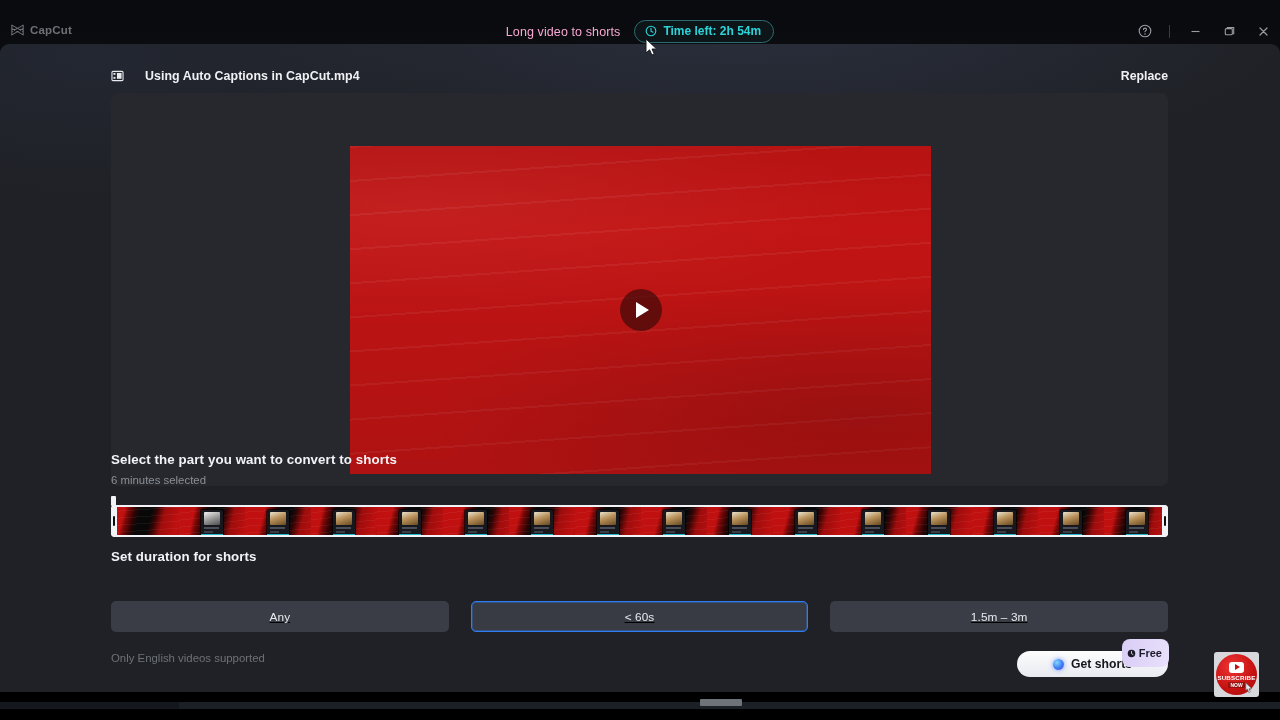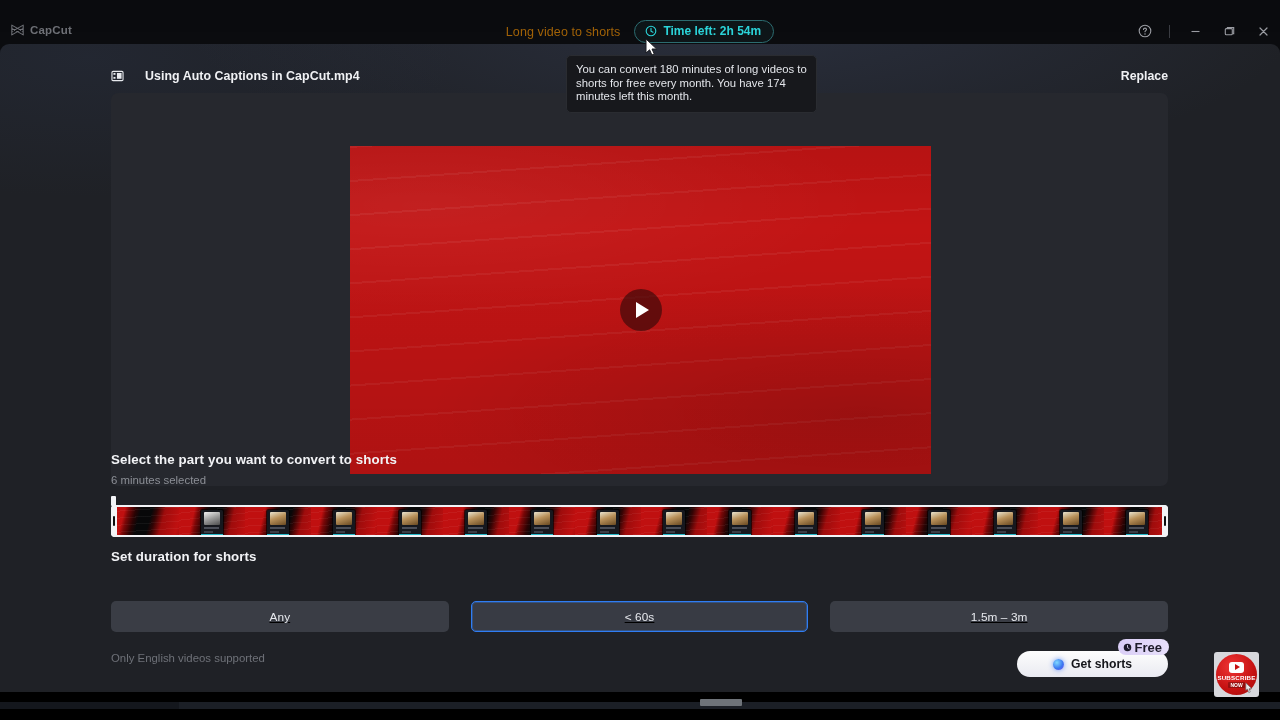--- a/index.html
+++ b/index.html
@@ -33,7 +33,7 @@
     position: absolute; left: 0; right: 0; top: 20px;
     display: flex; align-items: center; justify-content: center; gap: 14px;
   }
-  .tb-title { color: #a16207; font-size: 12.5px; letter-spacing: .1px; }
+  .tb-title { color: #f9a8d4; font-size: 12.5px; letter-spacing: .1px; }
   .time-badge {
     display: flex; align-items: center; gap: 6px;
     border: 1px solid #2c6c70;

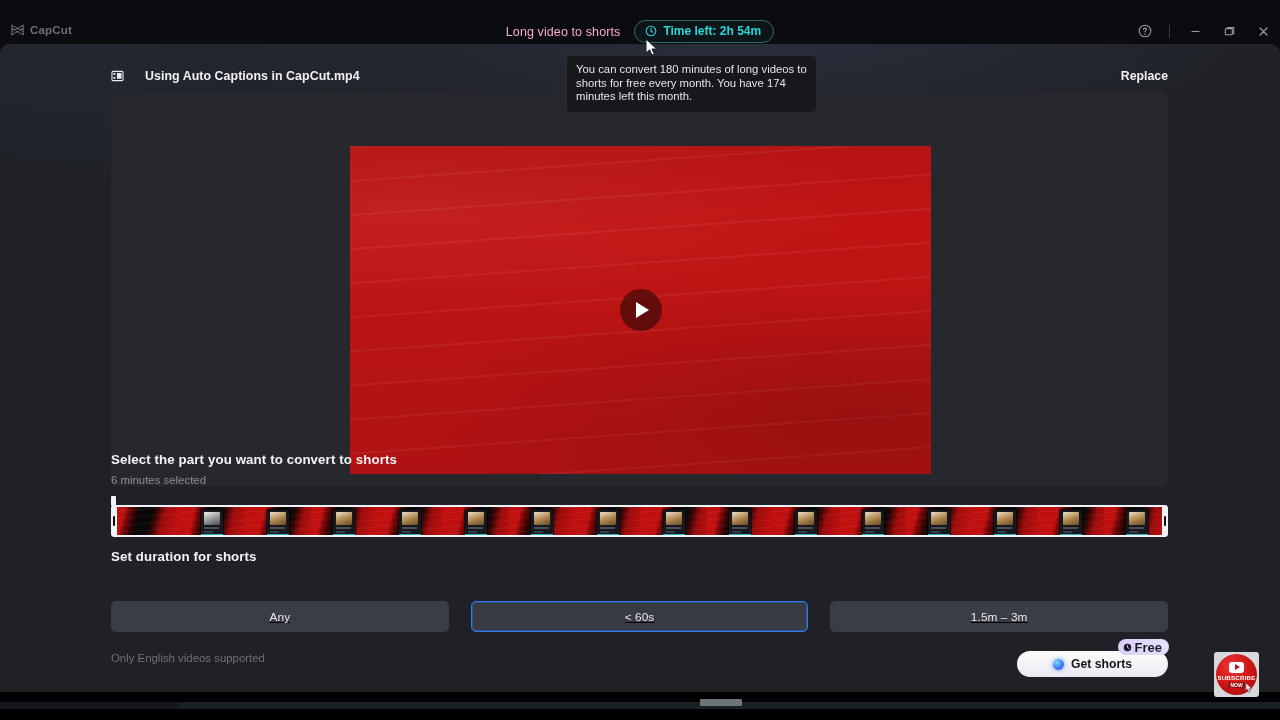--- a/index.html
+++ b/index.html
@@ -416,7 +416,6 @@
     </div>
   </div>
 
-  <div class="tooltip">You can convert 180 minutes of long videos to shorts for free every month. You have 174 minutes left this month.</div>
 
   <svg class="cursor" viewBox="0 0 14 19">
     <path d="M1 1 L1 15 L4.6 11.8 L6.9 17 L9.3 16 L7 11 L11.7 11 Z" fill="#ffffff" stroke="#1b1d22" stroke-width="1"></path>

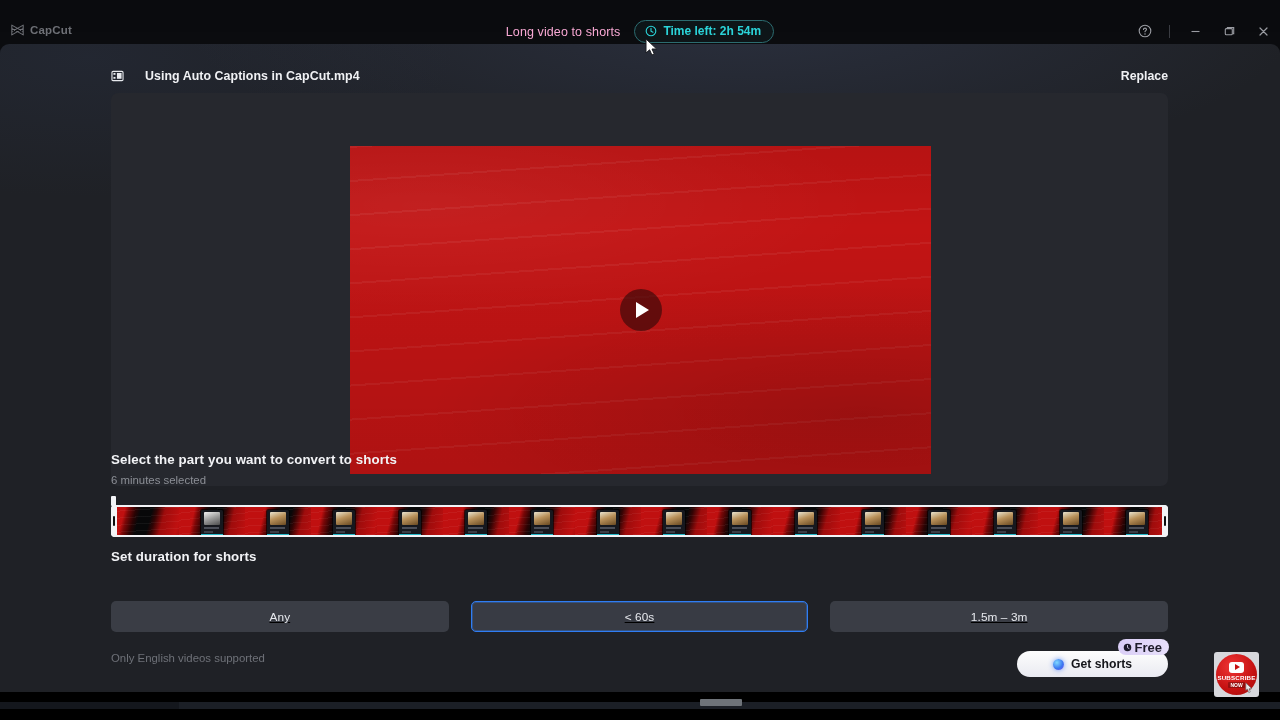--- a/index.html
+++ b/index.html
@@ -297,11 +297,11 @@
   }
   .free-badge {
     position: absolute; right: 0px; top: -6px;
-    height: 16px; padding: 0 7px 0 5px;
+    height: 28px; padding: 0 7px 0 5px;
     border-radius: 8px;
     background: linear-gradient(100deg, #d9cdf6, #e8e0fb);
     display: flex; align-items: center; gap: 3px;
-    color: #1d1b2a; font-size: 13px; font-weight: 700;
+    color: #1d1b2a; font-size: 11px; font-weight: 700;
     z-index: 3;
   }
   .free-clock { width: 9px; height: 9px; display: block; }

